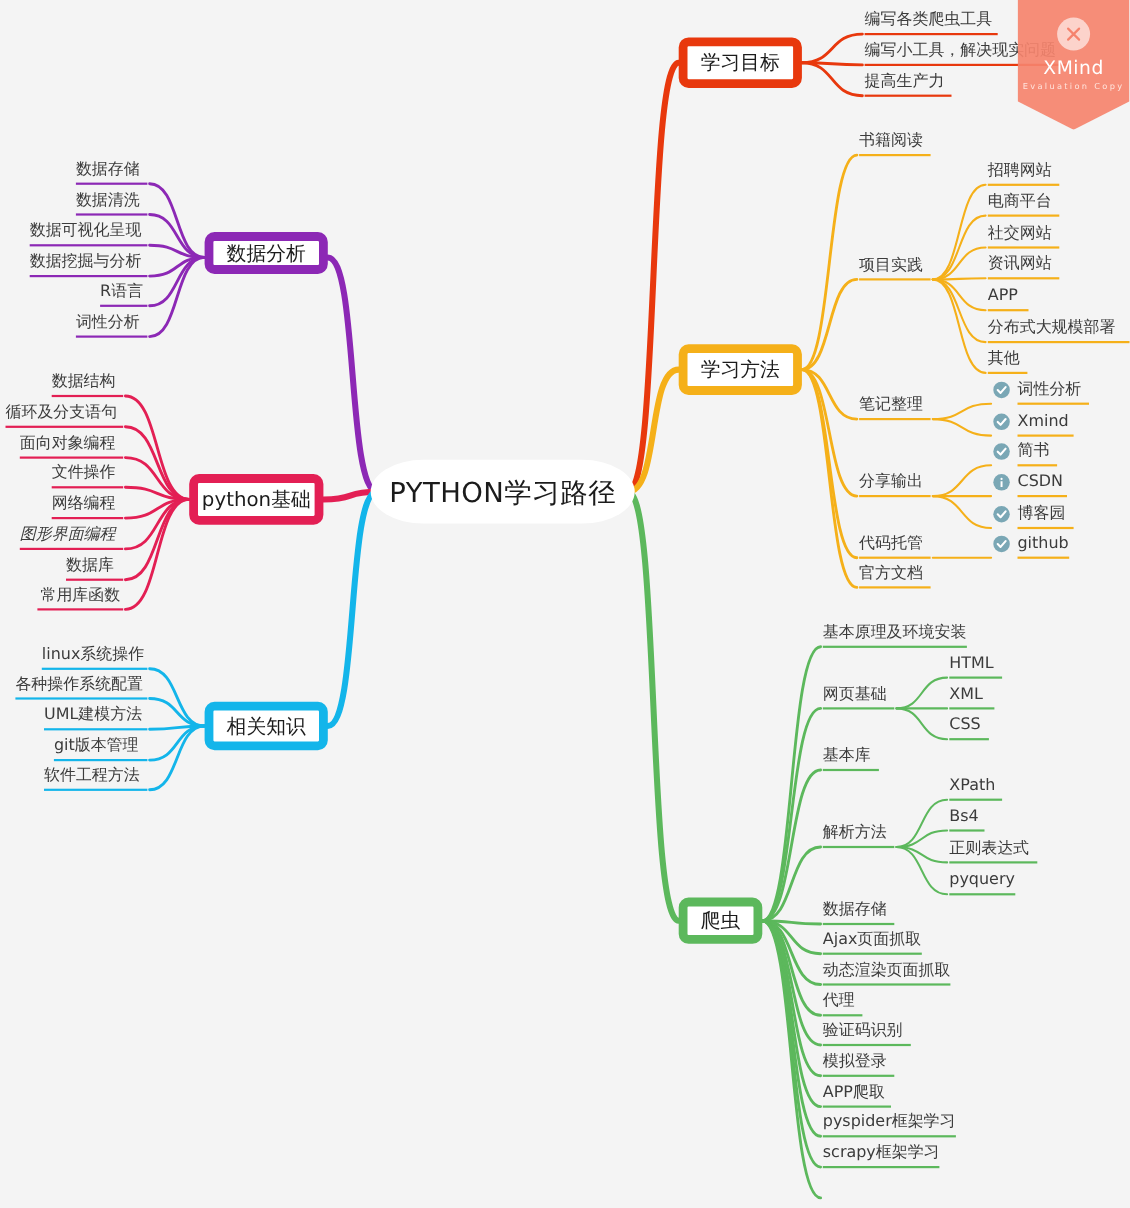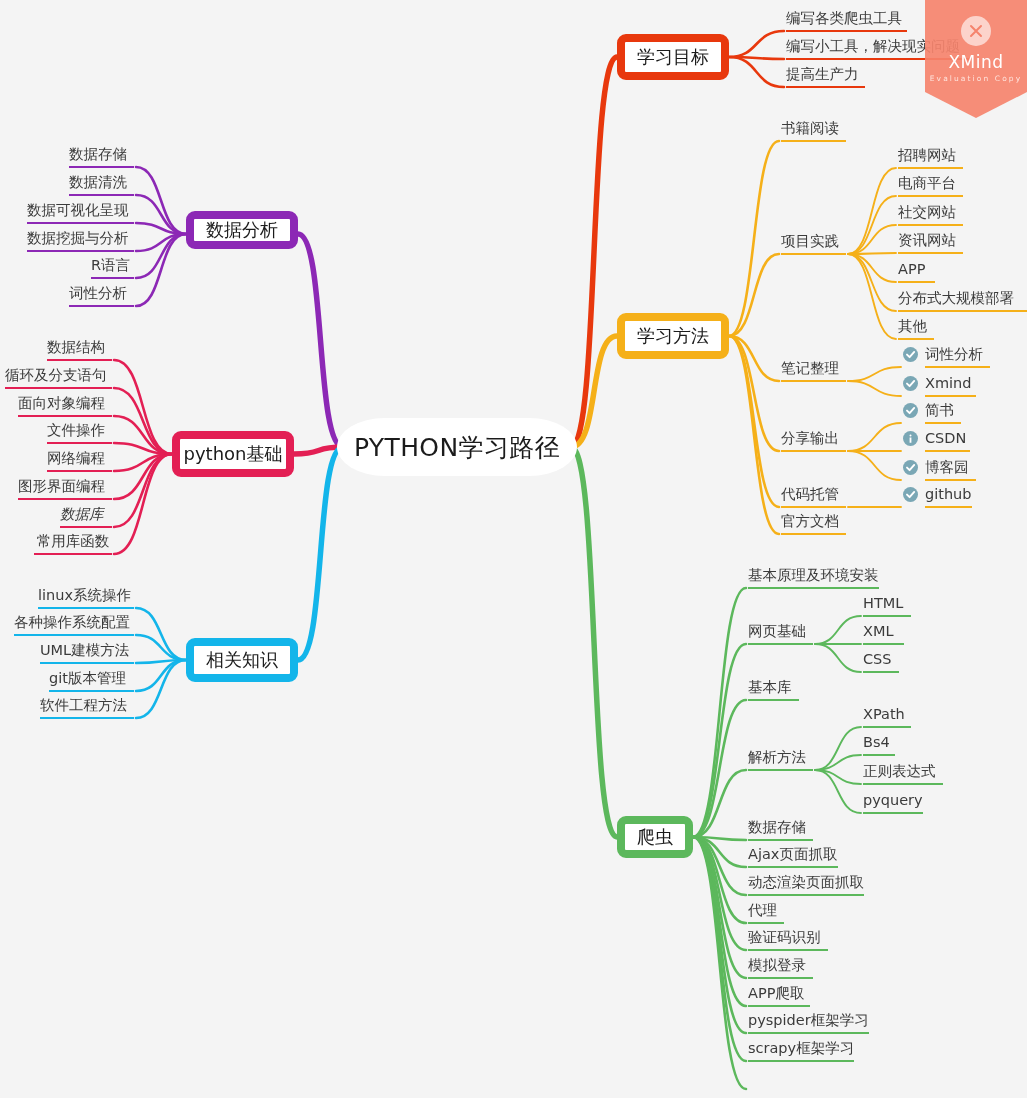--- a/index.html
+++ b/index.html
@@ -265,7 +265,7 @@
     <div class="leaf" style="left: 18px; top: 395px; min-width: 94px; border-bottom-color: rgb(227, 31, 84);"><span>面向对象编程</span></div>
     <div class="leaf" style="left: 47px; top: 422px; min-width: 65px; border-bottom-color: rgb(227, 31, 84);"><span>文件操作</span></div>
     <div class="leaf" style="left: 47px; top: 450px; min-width: 65px; border-bottom-color: rgb(227, 31, 84);"><span>网络编程</span></div>
-    <div class="leaf" style="left: 18px; top: 478px; min-width: 94px; border-bottom-color: rgb(227, 31, 84);"><span>图形界面编程</span></div>
+    <div class="leaf" style="left: 18px; top: 478px; min-width: 94px; border-bottom-color: rgb(227, 31, 84); font-style: italic;"><span>图形界面编程</span></div>
     <div class="leaf" style="left: 60px; top: 506px; min-width: 52px; border-bottom-color: rgb(227, 31, 84); font-style: italic;"><span>数据库</span></div>
     <div class="leaf" style="left: 34px; top: 533px; min-width: 78px; border-bottom-color: rgb(227, 31, 84); text-align: center;"><span>常用库函数</span></div>
     <div class="mainnode" style="left: 186px; top: 638px; width: 112px; height: 44px; border-color: rgb(19, 181, 234);">

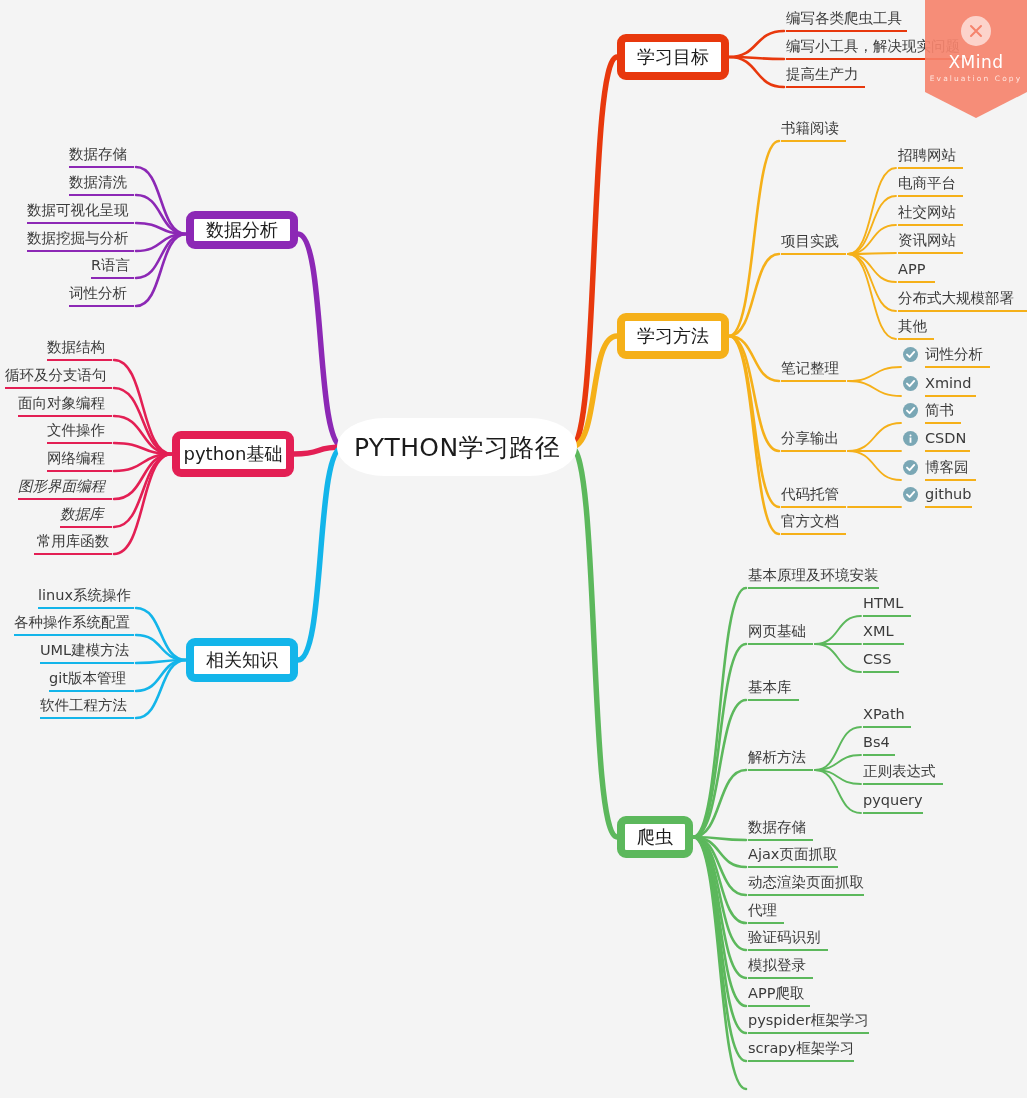--- a/index.html
+++ b/index.html
@@ -266,7 +266,7 @@
     <div class="leaf" style="left: 47px; top: 422px; min-width: 65px; border-bottom-color: rgb(227, 31, 84);"><span>文件操作</span></div>
     <div class="leaf" style="left: 47px; top: 450px; min-width: 65px; border-bottom-color: rgb(227, 31, 84);"><span>网络编程</span></div>
     <div class="leaf" style="left: 18px; top: 478px; min-width: 94px; border-bottom-color: rgb(227, 31, 84); font-style: italic;"><span>图形界面编程</span></div>
-    <div class="leaf" style="left: 60px; top: 506px; min-width: 52px; border-bottom-color: rgb(227, 31, 84); font-style: italic;"><span>数据库</span></div>
+    <div class="leaf" style="left: 60px; top: 506px; min-width: 52px; border-bottom-color: rgb(227, 31, 84);"><span>数据库</span></div>
     <div class="leaf" style="left: 34px; top: 533px; min-width: 78px; border-bottom-color: rgb(227, 31, 84); text-align: center;"><span>常用库函数</span></div>
     <div class="mainnode" style="left: 186px; top: 638px; width: 112px; height: 44px; border-color: rgb(19, 181, 234);">
       <span>相关知识</span>

